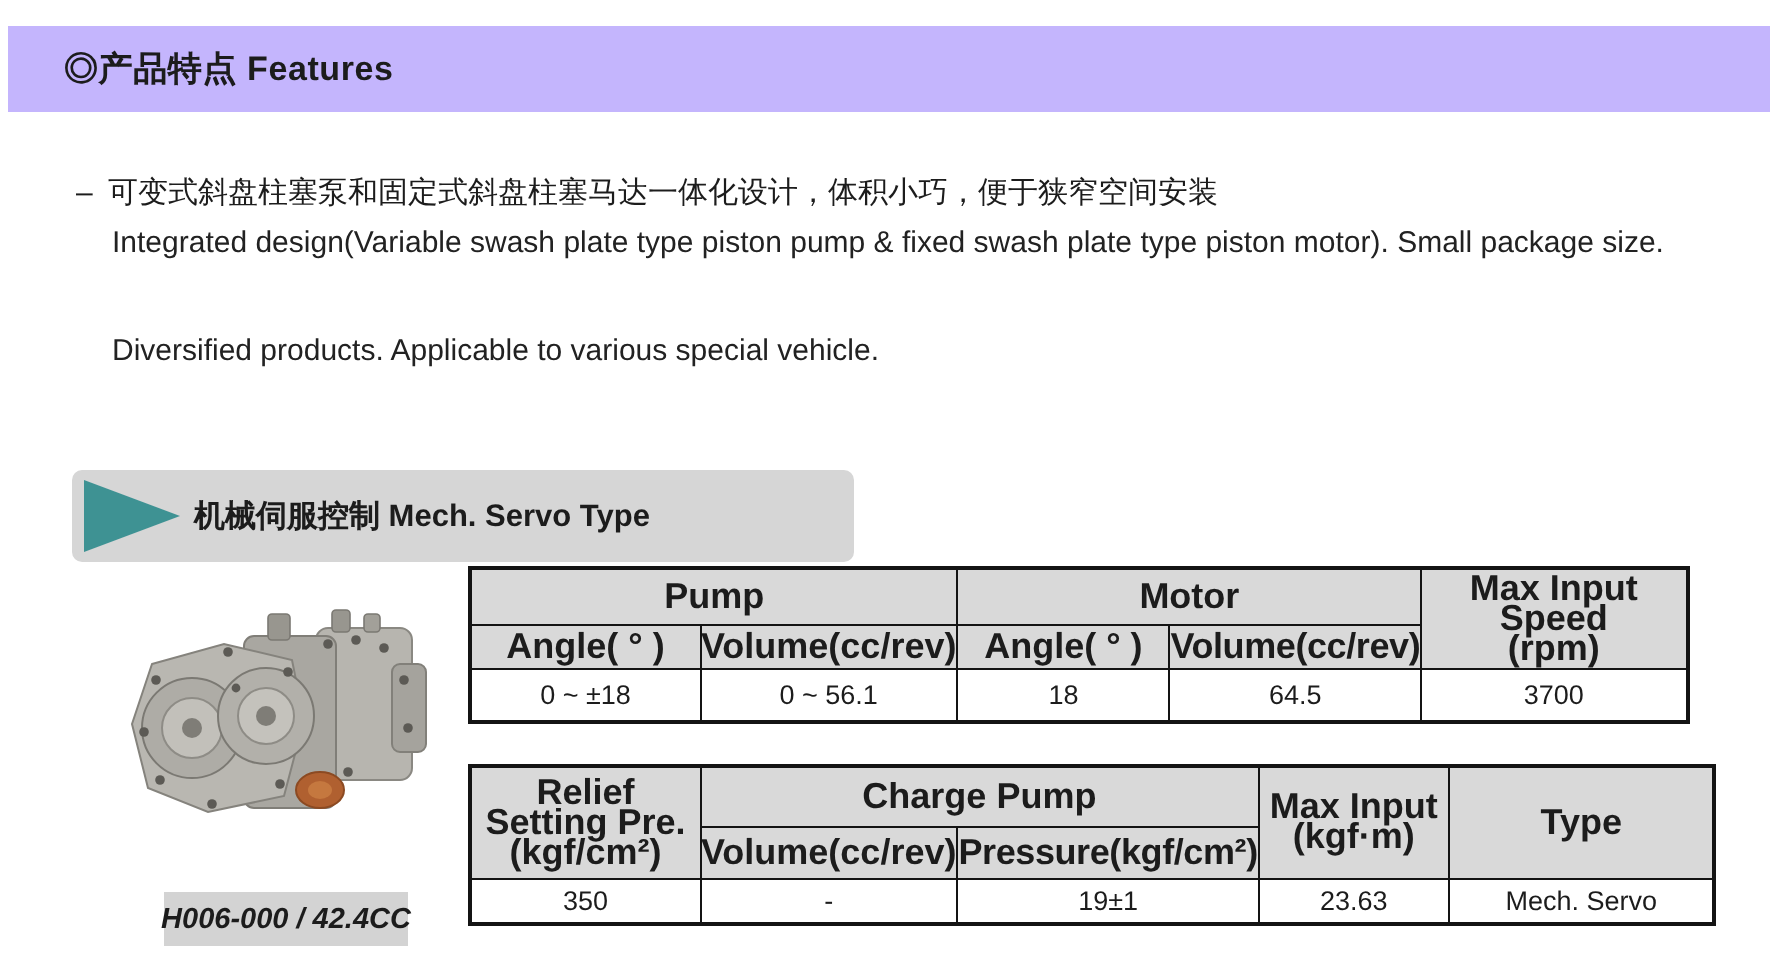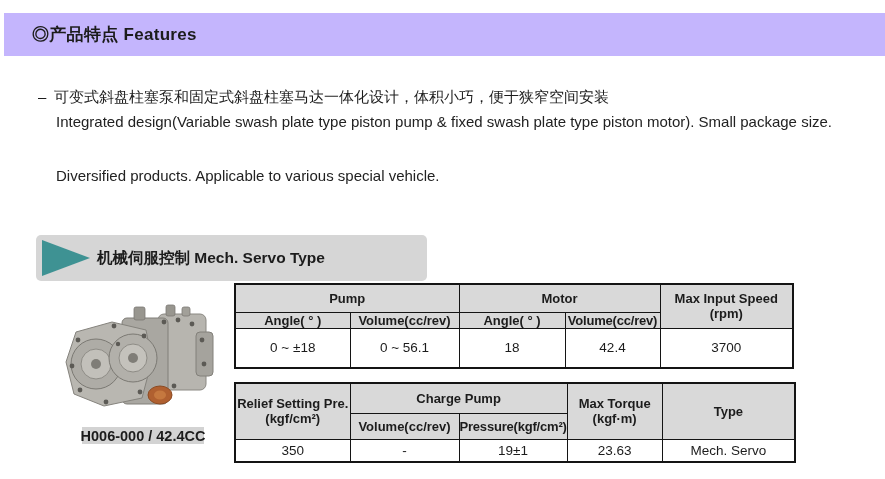--- a/index.html
+++ b/index.html
@@ -38,7 +38,7 @@
                border:2px solid #141414; background:#ffffff; }
   table.spec th, table.spec td { border:1px solid #141414; text-align:center;
                vertical-align:middle; padding:0; overflow:hidden; }
-  table.spec th { background:#d9d9d9; font-size:13px; font-weight:bold; }
+  table.spec th { background:#d9d9d9; font-size:18px; font-weight:bold; }
   table.spec td { font-size:13.5px; font-weight:normal; }
   .t1 { left:234px; top:283px; }
   .t2 { left:234px; top:382px;padding-left:14px; }

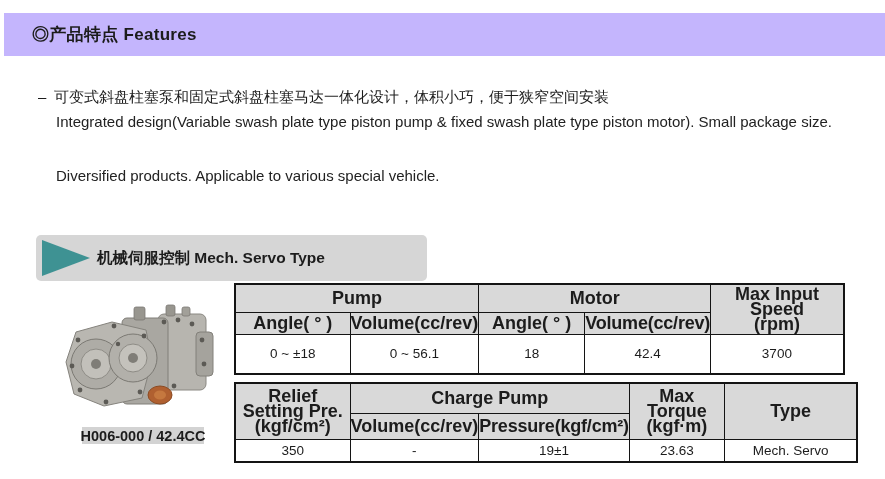--- a/index.html
+++ b/index.html
@@ -44,7 +44,7 @@
   .t2 { left:234px; top:382px;padding-left:14px; }
   .t1 .r1 th { height:28px; }
   .t1 .r2 th { height:14px; }
-  .t1 .r3 td { height:40px;margin-top:35px; }
+  .t1 .r3 td { height:27px;margin-top:35px; }
   .t2 .r1 th { height:30px; }
   .t2 .r2 th { height:26px; }
   .t2 .r3 td { height:23px; }

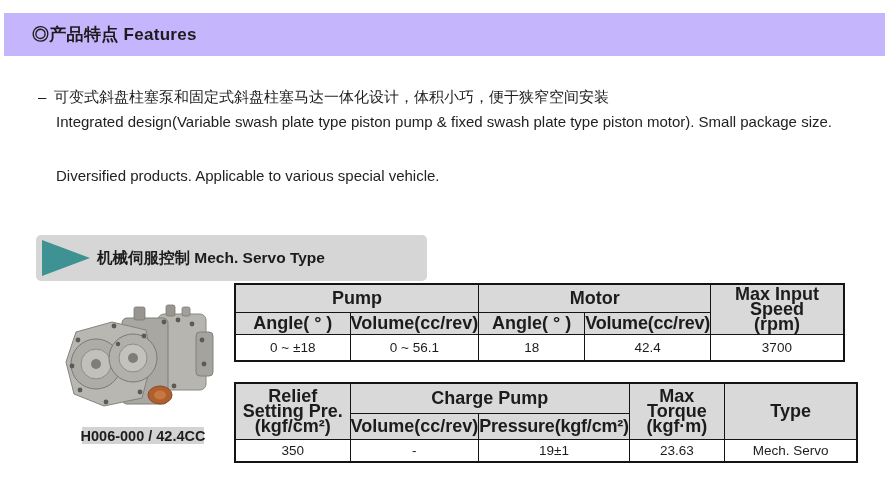--- a/index.html
+++ b/index.html
@@ -145,7 +145,7 @@
       <td>0 ~ ±18</td>
       <td>0 ~ 56.1</td>
       <td>18</td>
-      <td>42.4</td>
+      <td>64.5</td>
       <td>3700</td>
     </tr>
   </tbody>

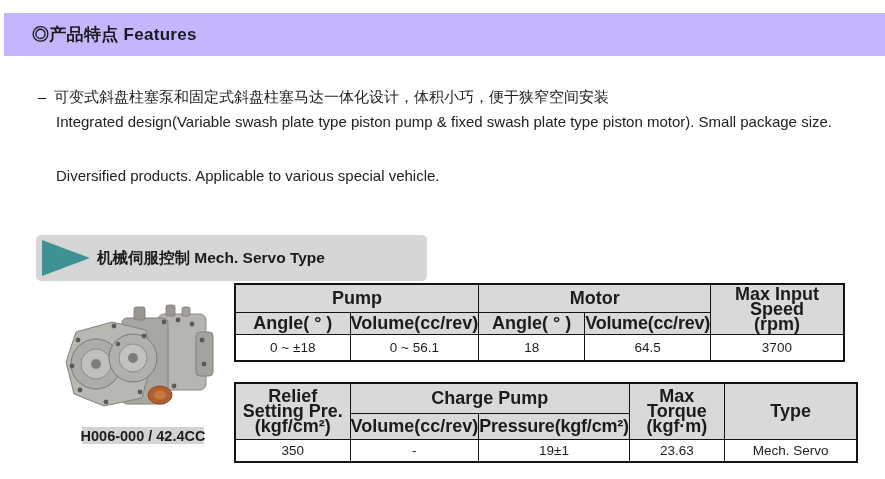--- a/index.html
+++ b/index.html
@@ -167,7 +167,7 @@
       </th>
       <th colspan="2">Charge Pump</th>
       <th rowspan="2" class="two-line">
-        <span>Max Torque</span>
+        <span>Max Input</span>
         <span>(kgf·m)</span>
       </th>
       <th rowspan="2">Type</th>

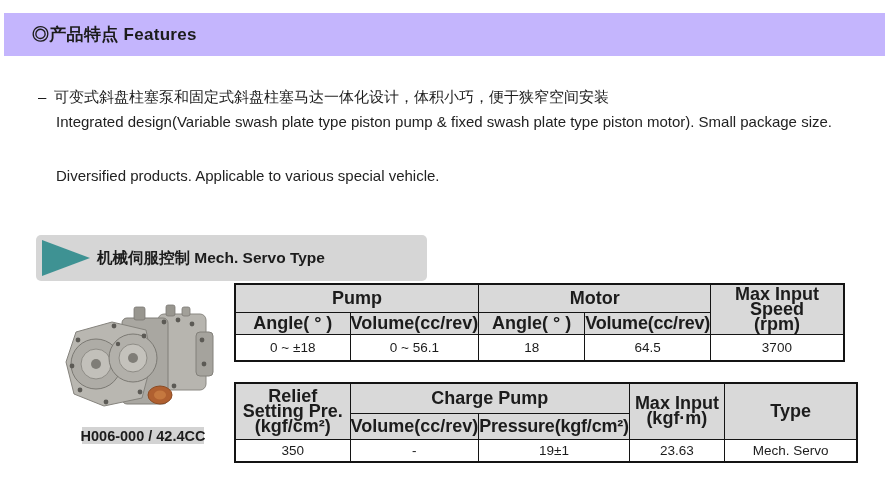--- a/index.html
+++ b/index.html
@@ -29,9 +29,9 @@
 
   
   .photo-wrap { position:absolute; left:56px; top:300px; width:164px; height:118px; }
-  .caption { position:absolute; left:82px; top:427px; width:122px; height:17px;
+  .caption { position:absolute; left:82px; top:446px; width:122px; height:27px;
              background:#d3d3d3; display:flex; align-items:center; justify-content:center;
-             font-size:14.5px; font-weight:bold; white-space:nowrap; }
+             font-size:14.5px; font-weight:bold; white-space:nowrap;font-style:italic; }
 
   
   table.spec { position:absolute; border-collapse:collapse; table-layout:fixed;

